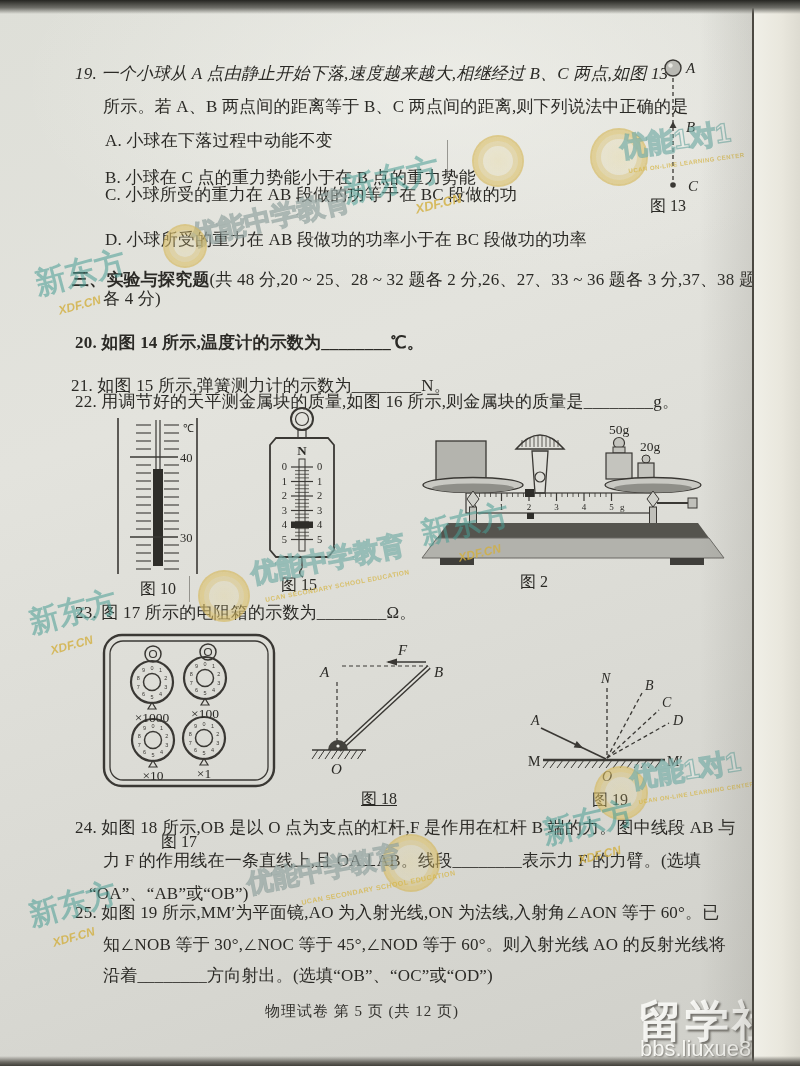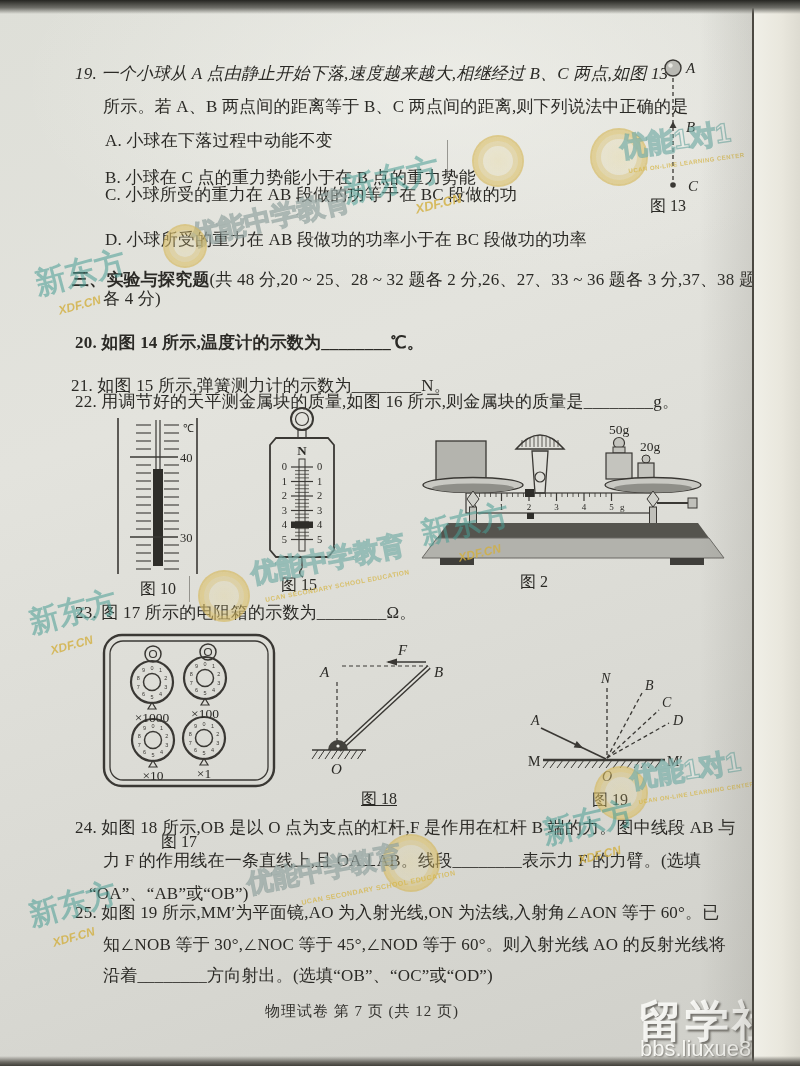--- a/index.html
+++ b/index.html
@@ -73,7 +73,7 @@
 <div class="txt" style="left:103px;top:933px;">知∠NOB 等于 30°,∠NOC 等于 45°,∠NOD 等于 60°。则入射光线 AO 的反射光线将</div>
 <div class="txt" style="left:103px;top:964px;">沿着________方向射出。(选填“OB”、“OC”或“OD”)</div>
 
-<div class="footer" style="left:265px;top:1002px;">物理试卷  第 7 页 (共 12 页)</div>
+<div class="footer" style="left:265px;top:1002px;">物理试卷  第 5 页 (共 12 页)</div>
 
 <svg style="left:630px;top:52px;" width="120" height="152" viewBox="0 0 120 152">
   <circle cx="43" cy="16" r="8" fill="#b9b9b3" stroke="#3a3834" stroke-width="1.4"></circle>

